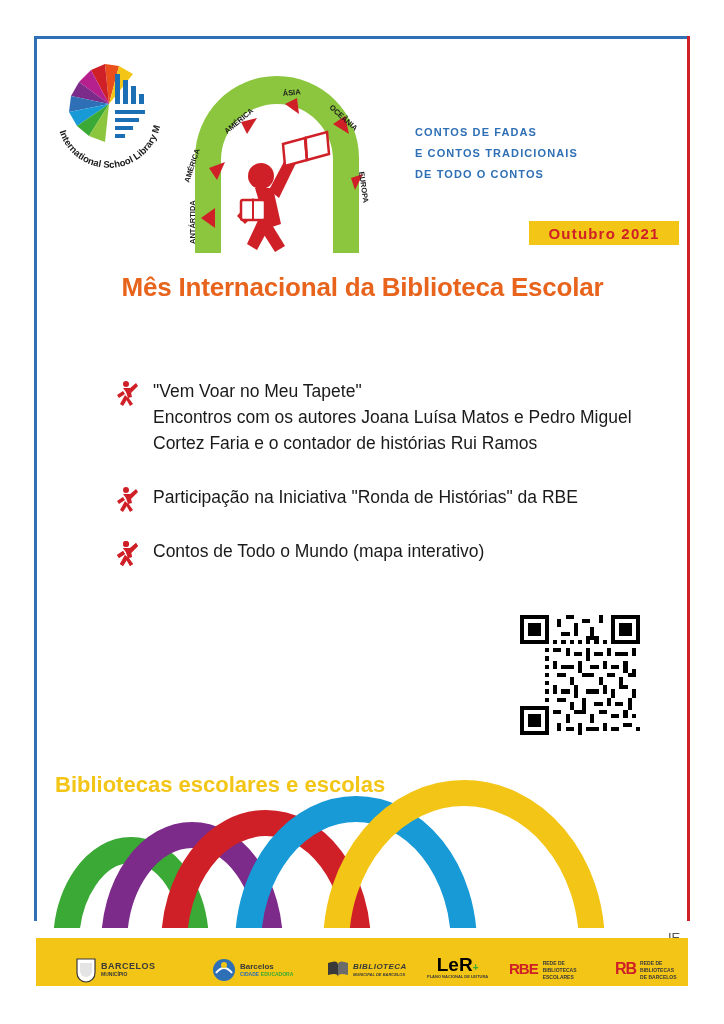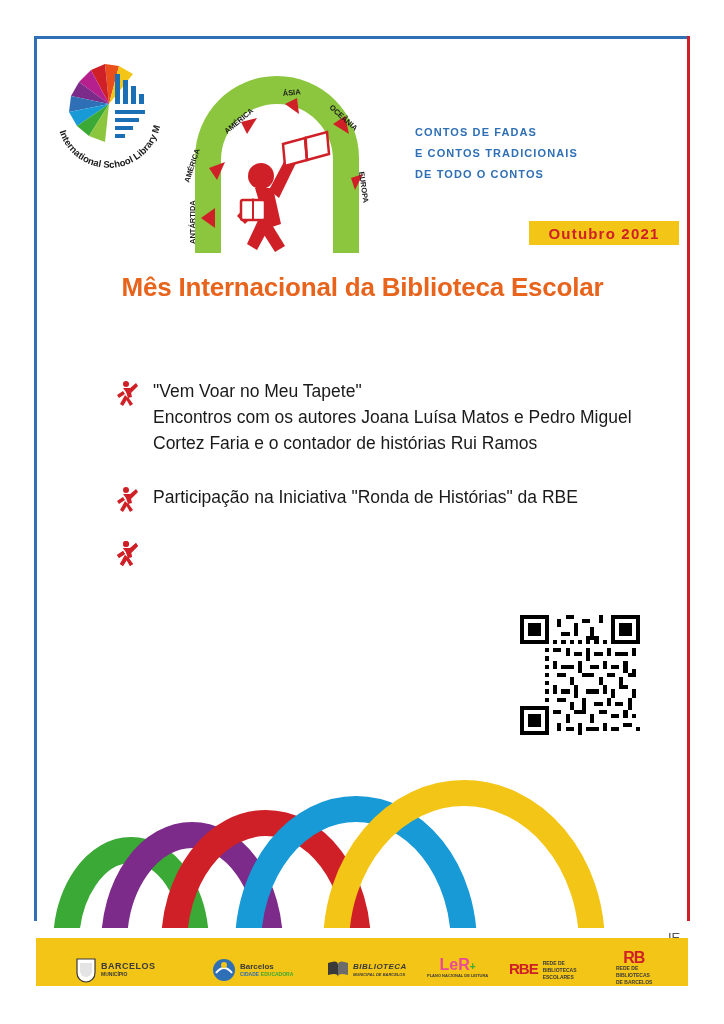--- a/index.html
+++ b/index.html
@@ -340,6 +340,7 @@
           </g>
         </svg>
       </span>
+      <span>Contos de Todo o Mundo (mapa interativo)</span>
     </div>
 
   </div>

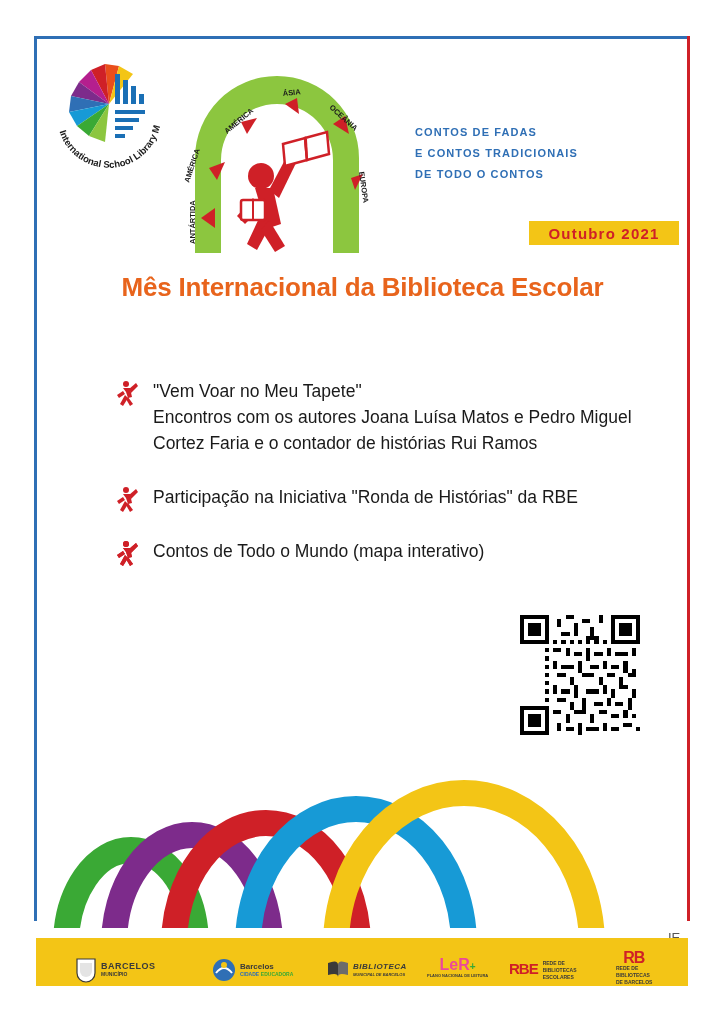--- a/index.html
+++ b/index.html
@@ -449,6 +449,7 @@
     </svg>
   </div>
 
+  <div class="schools-line">Bibliotecas escolares e escolas</div>
 
   <div class="rainbow">
     <svg viewBox="0 0 652 168" width="652" height="168" preserveAspectRatio="none">

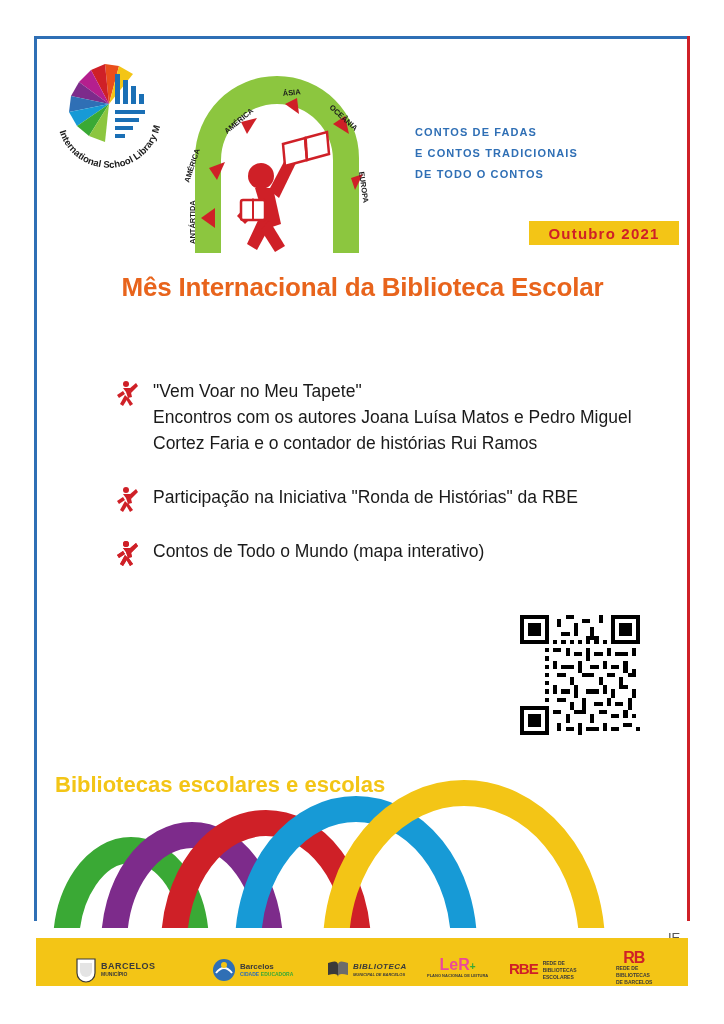--- a/index.html
+++ b/index.html
@@ -508,7 +508,7 @@
 
     <div class="flogo f4">
       <span class="txt" style="text-align:center;">
-        <span style="font-size:16px;color:#ec4899;font-weight:bold;">LeR</span><span style="font-size:10px;color:#3aa935;font-weight:bold;">+</span><br>
+        <span style="font-size:19px;color:#000000;font-weight:bold;">LeR</span><span style="font-size:10px;color:#3aa935;font-weight:bold;">+</span><br>
         <span style="font-size:4px;">PLANO NACIONAL DE LEITURA</span>
       </span>
     </div>

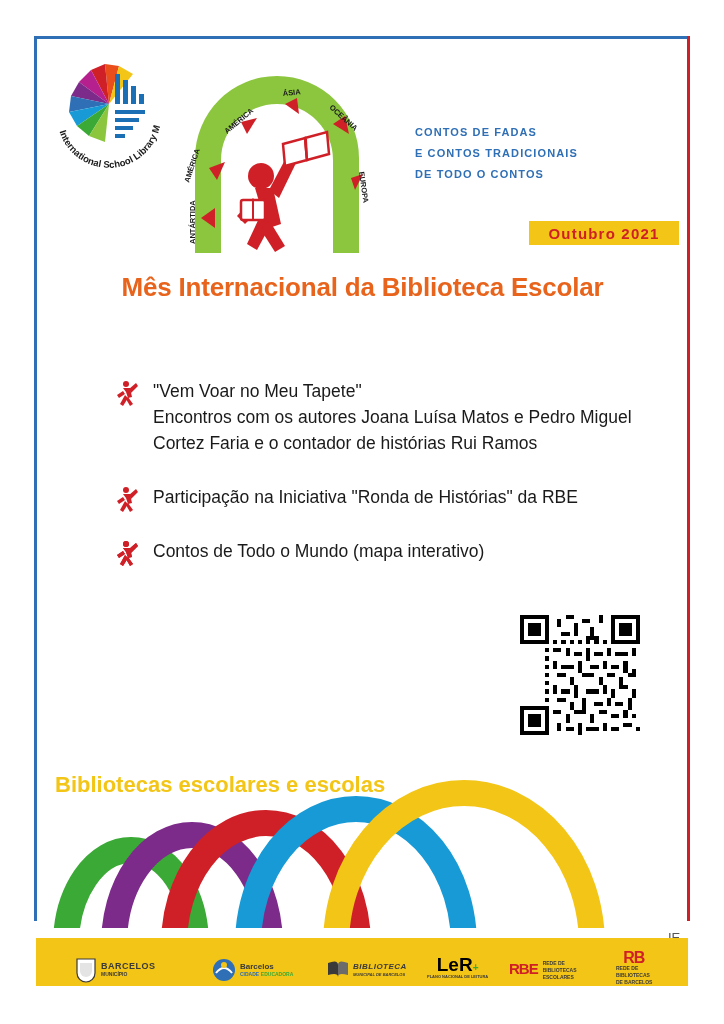--- a/index.html
+++ b/index.html
@@ -176,7 +176,7 @@
   .f3 { position: absolute; left: 290px; font-style: italic; }
   .f4 { position: absolute; left: 388px; }
   .f5 { position: absolute; left: 470px; }
-  .f6 { position: absolute; left: 576px; flex-direction: column; }
+  .f6 { position: absolute; left: 576px; }
 
   .red { color: #cf2027; }
 </style>

